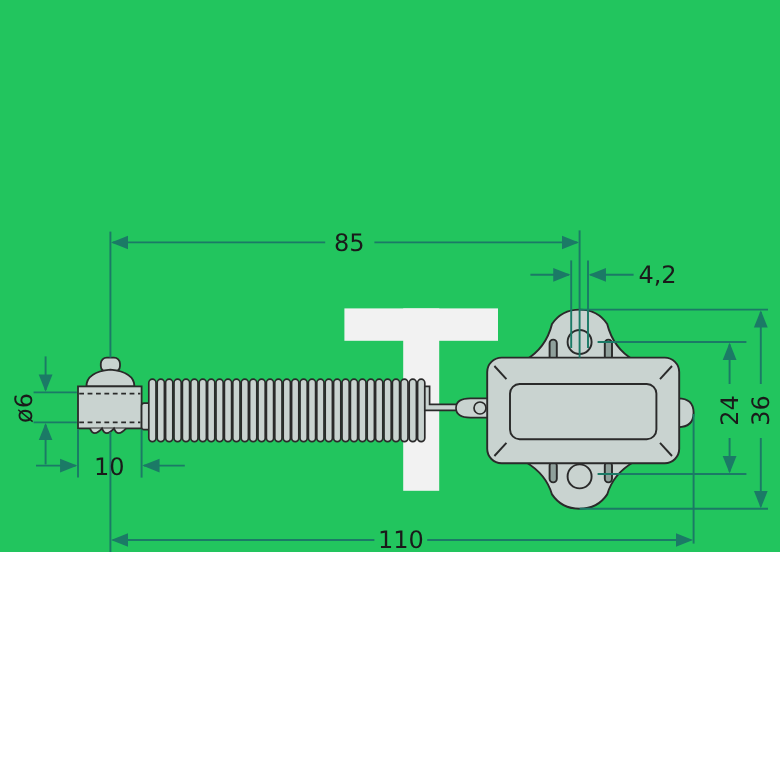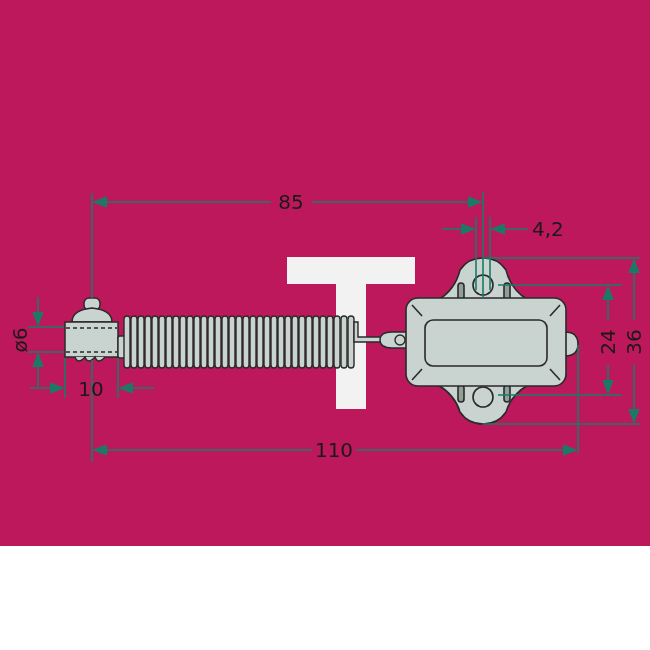--- a/index.html
+++ b/index.html
@@ -3,7 +3,7 @@
 <meta charset="utf-8">
 <style>
   html,body{margin:0;padding:0;background:#ffffff;}
-  #canvas{position:relative;width:650px;height:546px;overflow:hidden;background:#be185d;}
+  #canvas{position:relative;width:650px;height:460px;overflow:hidden;background:#22c55e;}
   svg{position:absolute;left:0;top:0;}
   .dimtxt{font-family:"DejaVu Sans","Liberation Sans",sans-serif;font-size:20px;fill:#1a1a1a;}
 </style>

